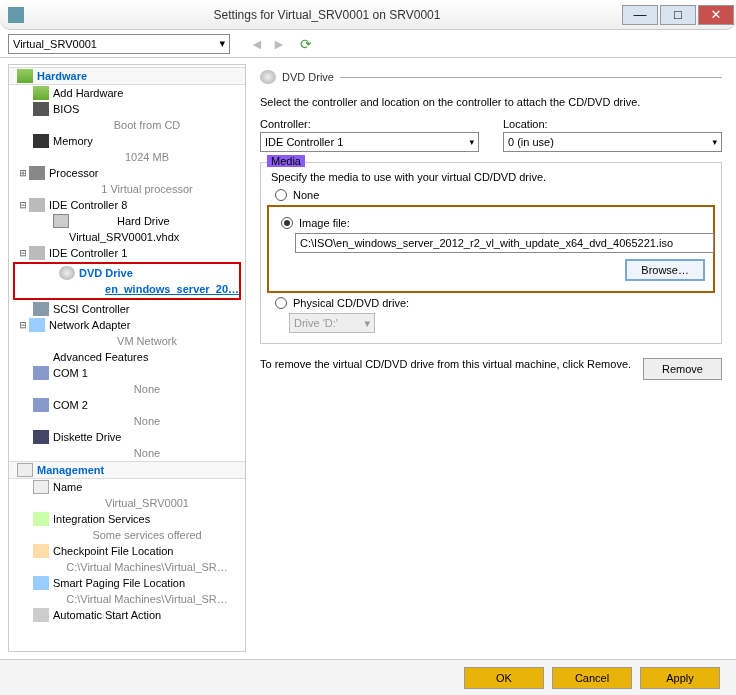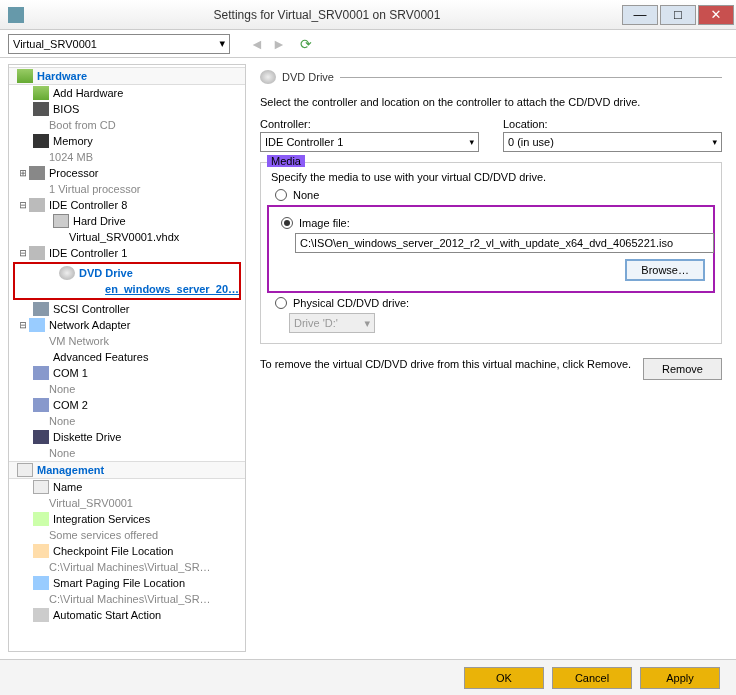--- a/index.html
+++ b/index.html
@@ -5,7 +5,7 @@
 * { box-sizing: border-box; margin: 0; padding: 0; font-family: "Segoe UI", Tahoma, sans-serif; font-size: 11px; }
 body { background: #fff; width: 736px; height: 695px; overflow: hidden; position: relative; }
 
-.titlebar { height: 30px; background: linear-gradient(#fff,#eee); border-bottom: 1px solid #ccc; display: flex; align-items: center; position: relative; }
+.titlebar { height: 30px; background: linear-gradient(#fff,#eee); border-bottom: 1px solid #ccc; display: flex; align-items: center; position: relative; border-radius: 10px; }
 .titlebar-icon { width: 16px; height: 16px; margin: 0 8px; background: #69a; }
 .titlebar-text { flex: 1; text-align: center; font-size: 12px; color: #333; }
 .win-btn { width: 36px; height: 20px; border: 1px solid #999; margin-right: 2px; display: flex; align-items: center; justify-content: center; background: #d8e3ef; font-size: 13px; }

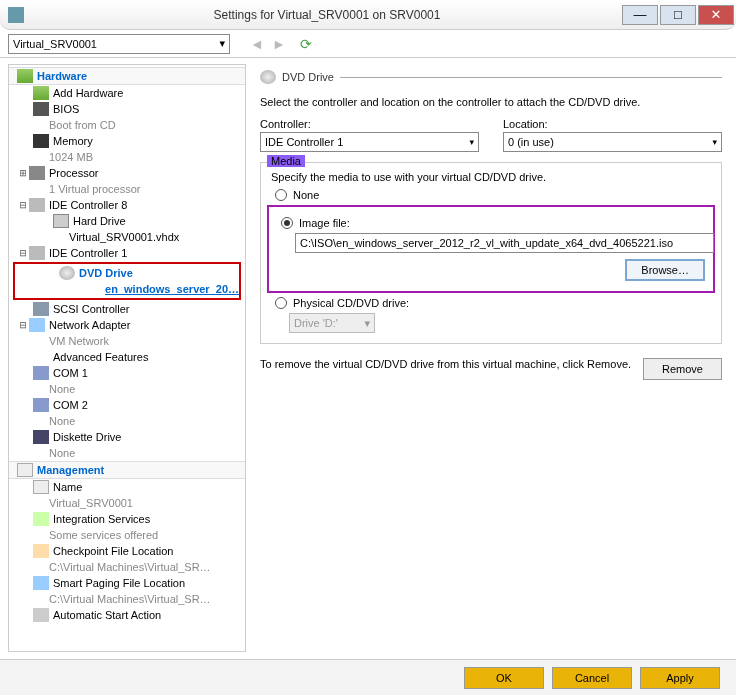--- a/index.html
+++ b/index.html
@@ -23,7 +23,7 @@
 .tree-item .exp { width: 12px; text-align: center; color: #555; font-size: 9px; }
 .tree-item .ic { width: 16px; height: 14px; margin-right: 4px; display: inline-block; }
 .tree-item .lbl { color: #000; }
-.tree-item.sub { padding-left: 40px; color: #888; }
+.tree-item.sub { padding-left: 40px; color: #888; justify-content: center; }
 .tree-item.sub .lbl { color: #888; }
 .tree-item.level1 { padding-left: 24px; }
 .tree-item.level2 { padding-left: 44px; }

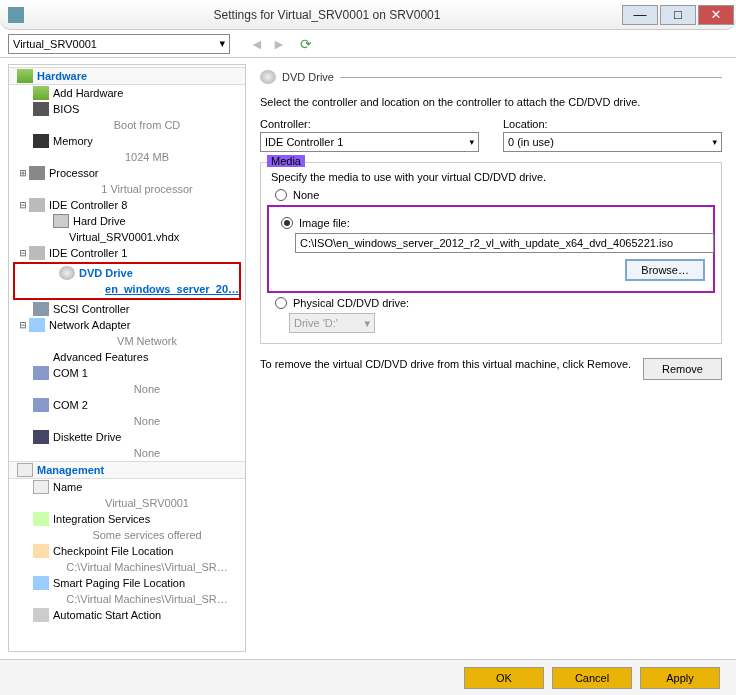--- a/index.html
+++ b/index.html
@@ -26,7 +26,7 @@
 .tree-item.sub { padding-left: 40px; color: #888; justify-content: center; }
 .tree-item.sub .lbl { color: #888; }
 .tree-item.level1 { padding-left: 24px; }
-.tree-item.level2 { padding-left: 44px; }
+.tree-item.level2 { padding-left: 44px; gap: 44px; }
 .tree-item.level2sub { padding-left: 60px; color: #888; }
 .section-head { color: #0066cc; font-weight: bold; padding: 2px 8px; border-top: 1px solid #ddd; border-bottom: 1px solid #ddd; background: #f8f8f8; height: 18px; display: flex; align-items: center; }
 .section-head .ic { width: 16px; height: 14px; margin-right: 4px; }

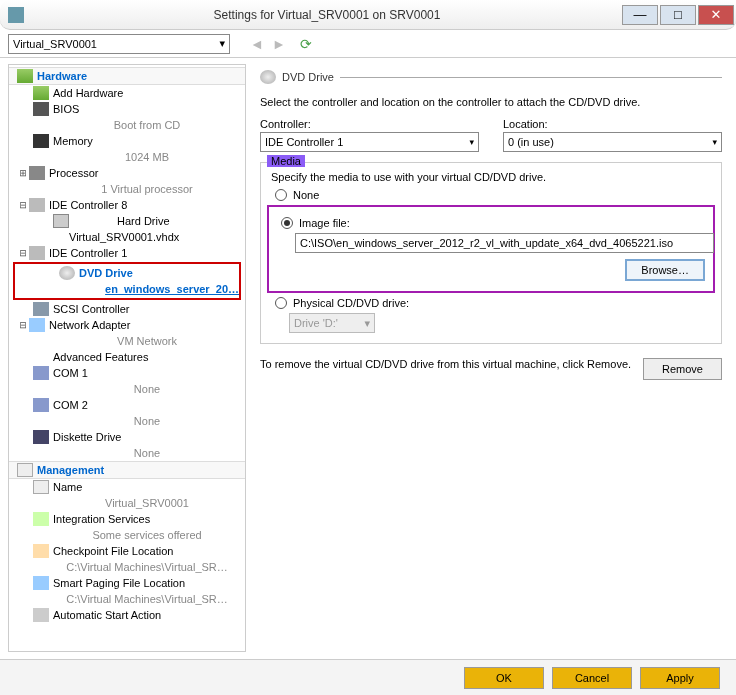--- a/index.html
+++ b/index.html
@@ -57,7 +57,7 @@
 .radio-row { display: flex; align-items: center; gap: 6px; margin: 4px 0 4px 4px; }
 .radio { width: 12px; height: 12px; border: 1px solid #555; border-radius: 50%; display: inline-flex; align-items: center; justify-content: center; }
 .radio.checked::after { content: ""; width: 6px; height: 6px; background: #333; border-radius: 50%; }
-.highlight-box { border: 2px solid #a21caf; padding: 6px 8px 10px 8px; margin: 2px -4px; }
+.highlight-box { border: 2px solid #a16207; padding: 6px 8px 10px 8px; margin: 2px -4px; }
 .text-input { width: 98%; margin-left: 18px; height: 20px; border: 1px solid #888; padding: 0 4px; background: #fff; display: flex; align-items: center; overflow: hidden; white-space: nowrap; }
 .browse-btn { float: right; margin-top: 6px; height: 22px; padding: 0 14px; border: 2px solid #7aa7d4; background: #eef4fa; }
 .clear { clear: both; }

